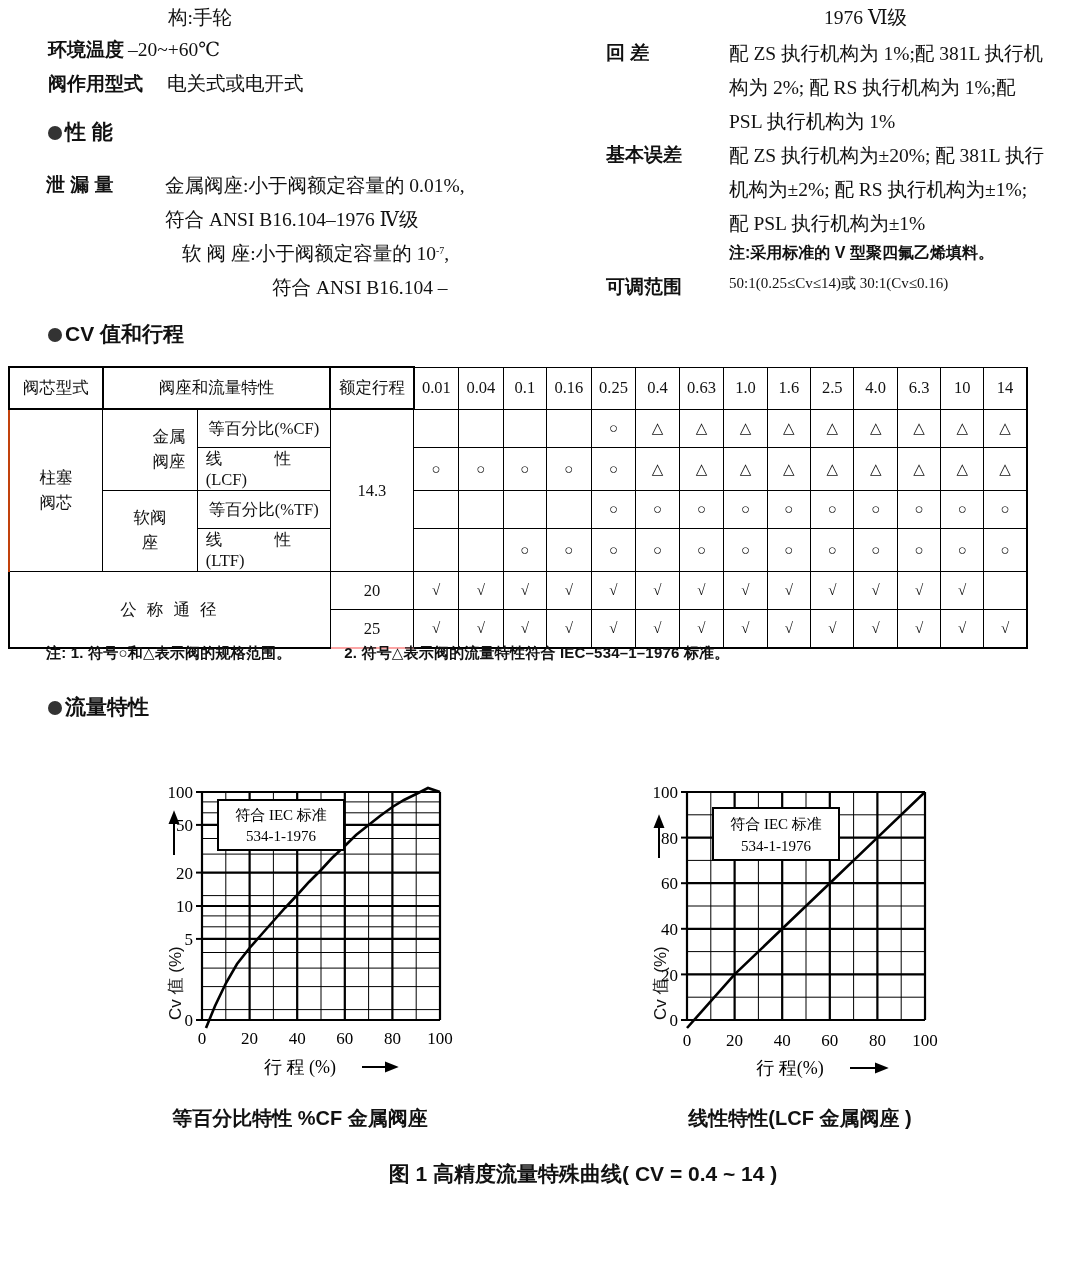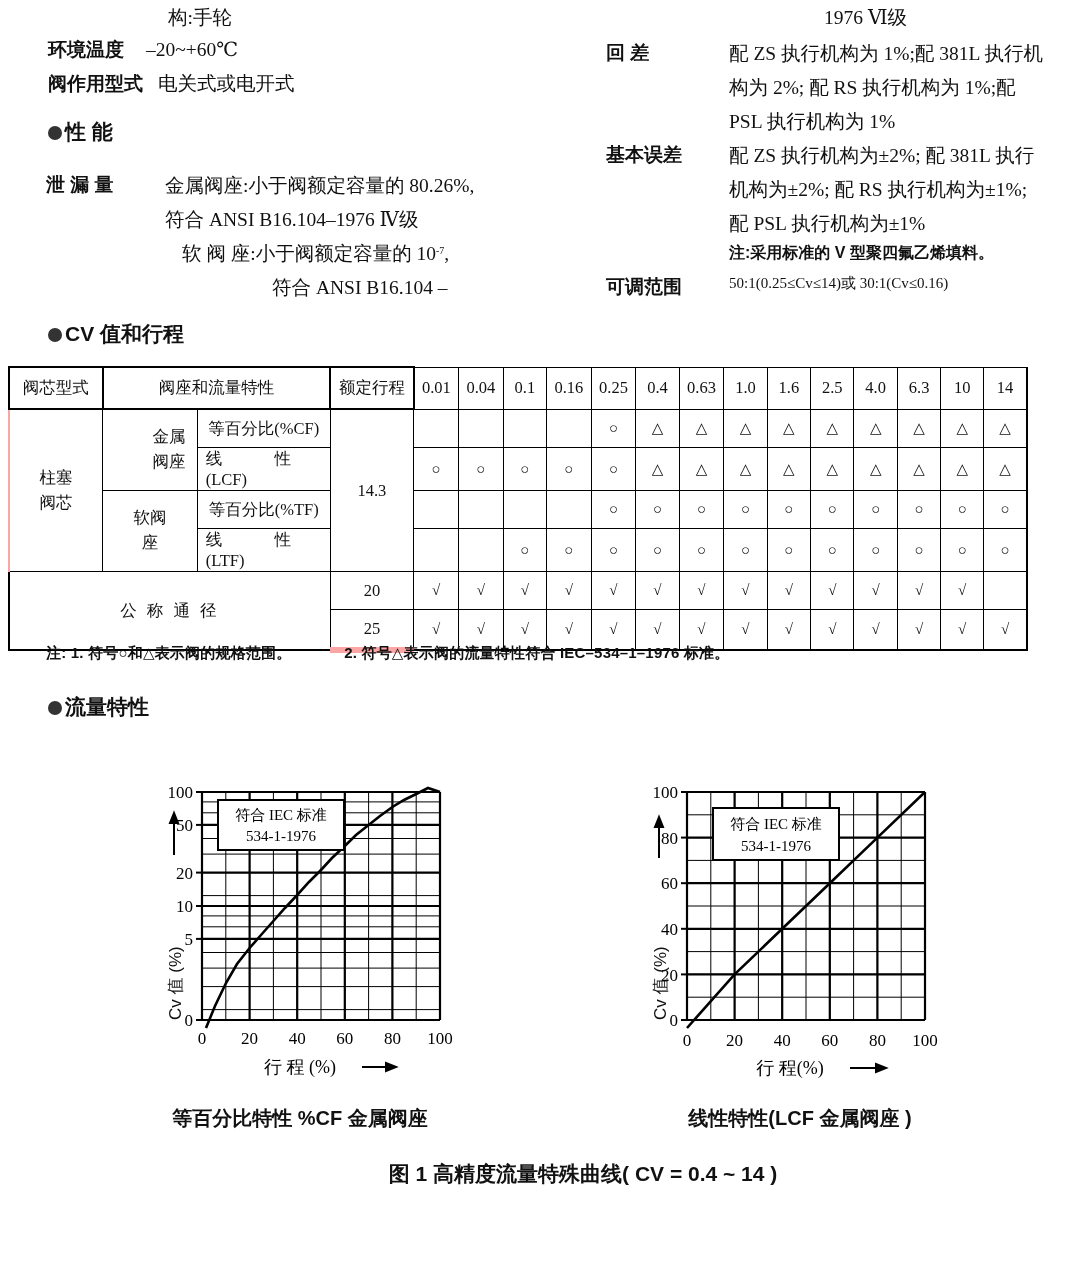--- a/index.html
+++ b/index.html
@@ -57,7 +57,7 @@
 
       <div class="abs" style="left:48px;top:37px;">
         <span class="lbl">环境温度</span>
-        <span class="val" style="margin-left:18px;">–20~+60℃</span>
+        <span class="val" style="">–20~+60℃</span>
       </div>
 
       <div class="abs" style="left:48px;top:70px;">

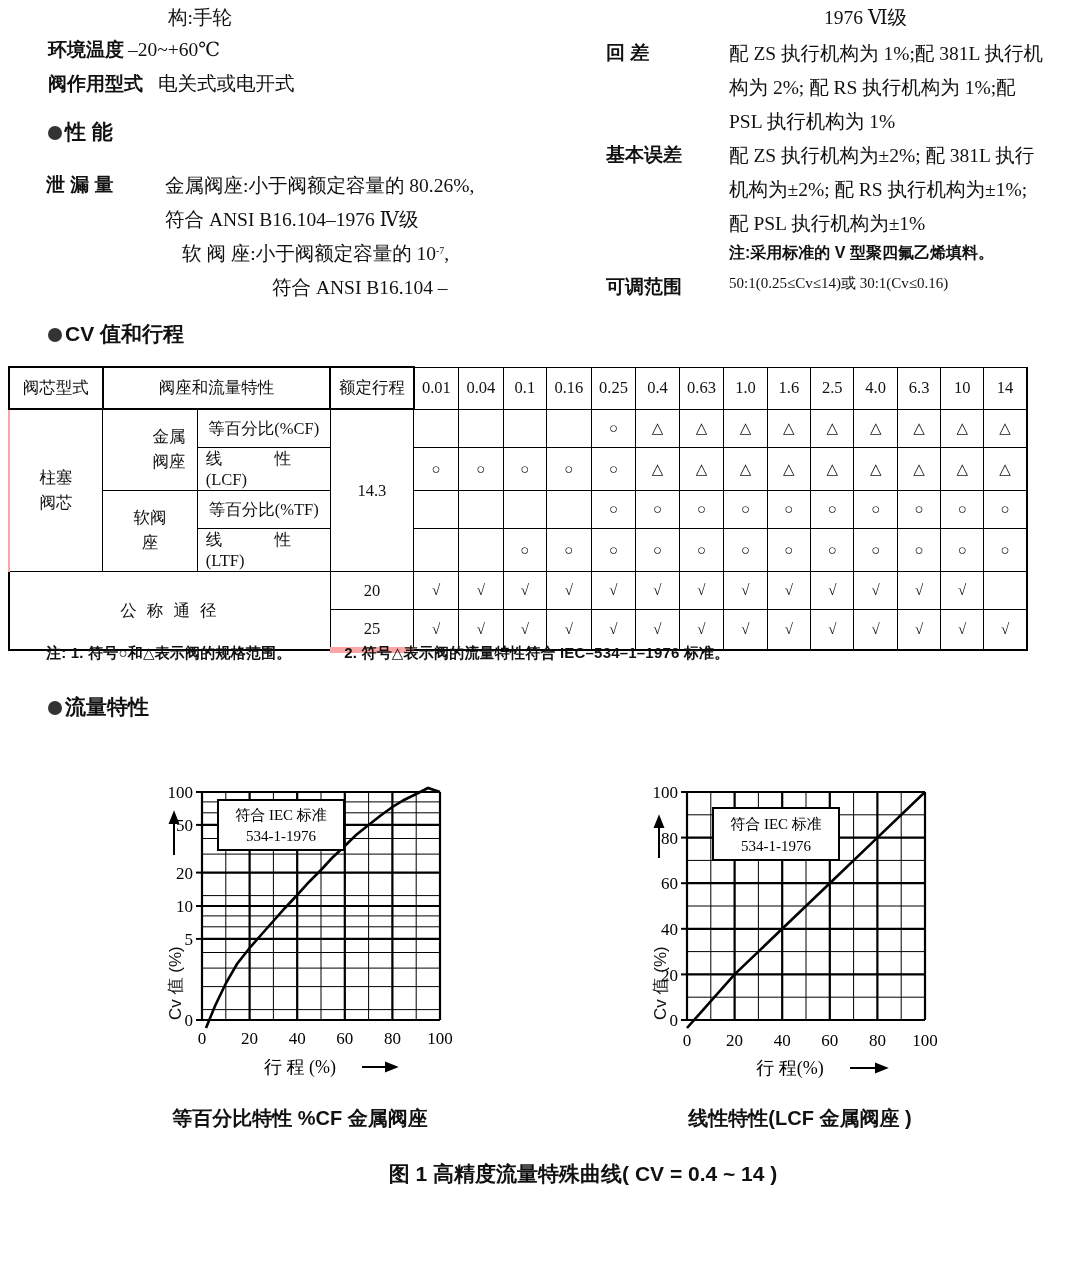--- a/index.html
+++ b/index.html
@@ -62,7 +62,7 @@
 
       <div class="abs" style="left:48px;top:70px;">
         <span class="lbl">阀作用型式</span>
-        <span class="val" style="margin-left:11px;">电关式或电开式</span>
+        <span class="val" style="margin-left:20px;">电关式或电开式</span>
       </div>
 
       <div class="abs" style="left:48px;top:118px;">

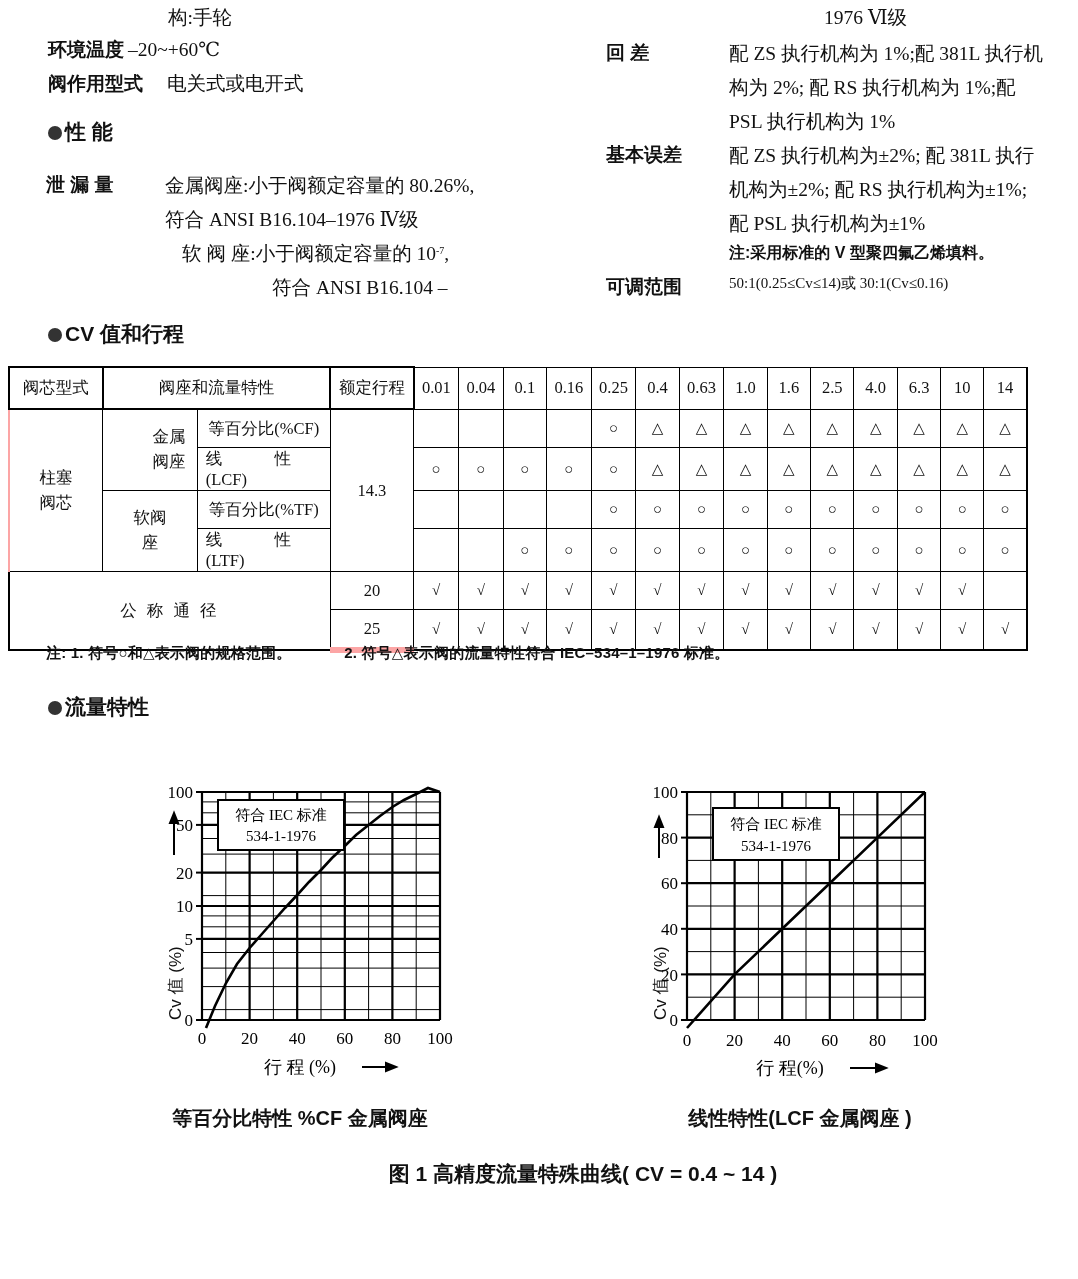--- a/index.html
+++ b/index.html
@@ -98,7 +98,7 @@
       <div class="abs" style="left:10px;top:142px;">
         <span class="lbl">基本误差</span>
       </div>
-      <div class="abs" style="left:133px;top:142px;font-size:19.5px;">配 ZS 执行机构为±2%; 配 381L 执行</div>
+      <div class="abs" style="left:133px;top:142px;font-size:19.5px;">配 ZS 执行机构为±20%; 配 381L 执行</div>
       <div class="abs" style="left:133px;top:176px;font-size:19.5px;">机构为±2%; 配 RS 执行机构为±1%;</div>
       <div class="abs" style="left:133px;top:210px;font-size:19.5px;">配 PSL 执行机构为±1%</div>
       <div class="abs" style="left:133px;top:243px;font-size:16px;font-weight:bold;font-family:'Liberation Sans',sans-serif;">注:采用标准的 V 型聚四氟乙烯填料。</div>

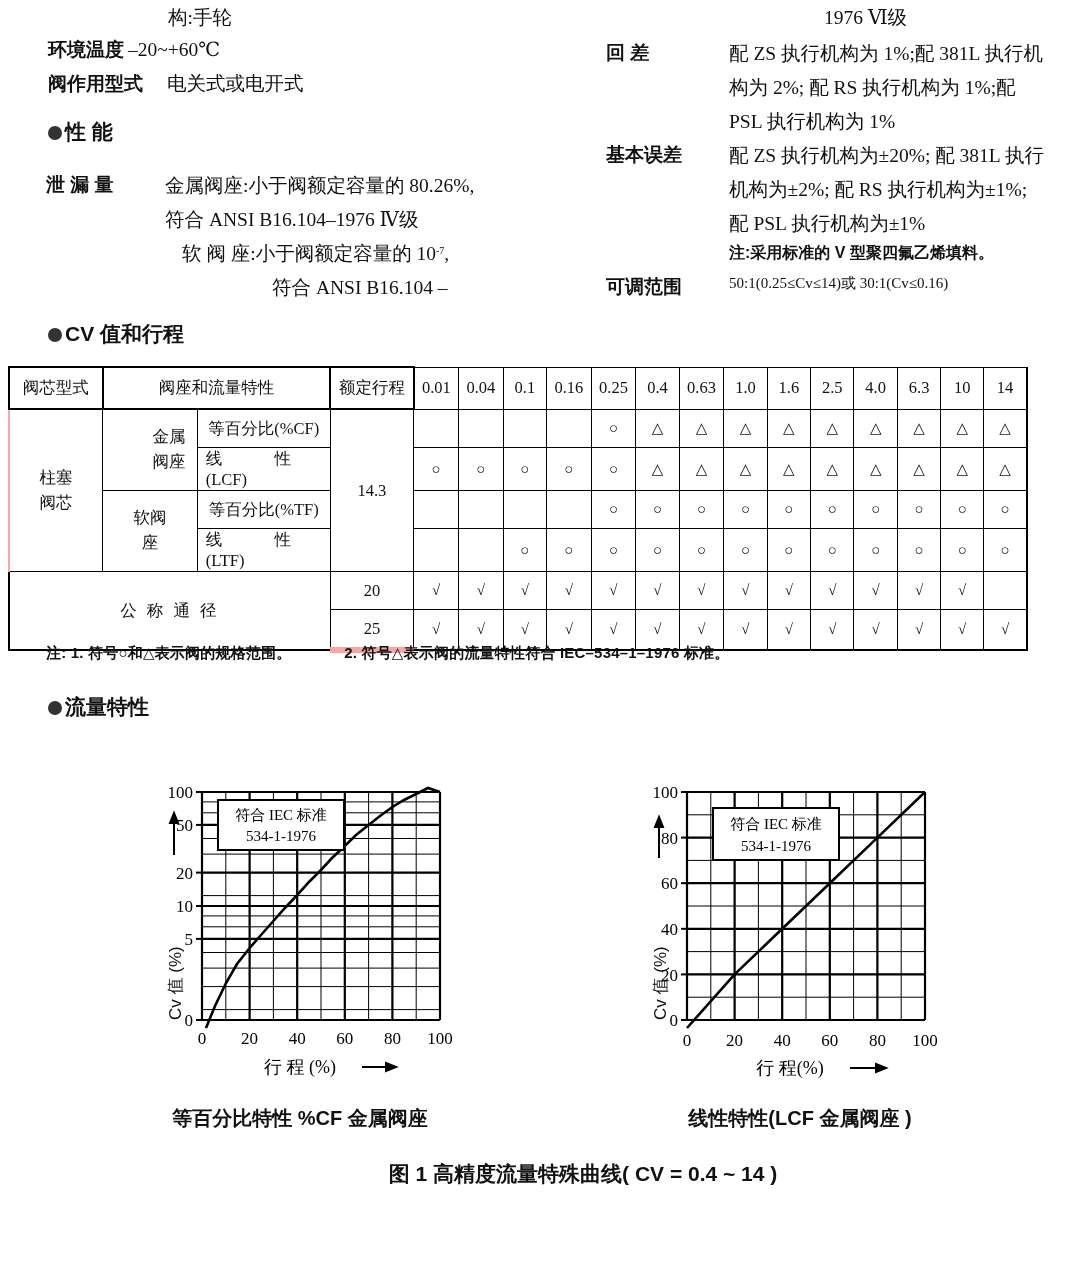--- a/index.html
+++ b/index.html
@@ -72,7 +72,7 @@
       <div class="abs" style="left:46px;top:172px;"><span class="lbl">泄 漏 量</span></div>
 
       <div class="abs" style="left:165px;top:172px;">
-        <span class="val">金属阀座:小于阀额定容量的 80.26%,</span>
+        <span class="val">金属阀座:小于阀额定容量的 0.01%,</span>
       </div>
       <div class="abs" style="left:165px;top:206px;">
         <span class="val">符合 ANSI  B16.104–1976 Ⅳ级</span>

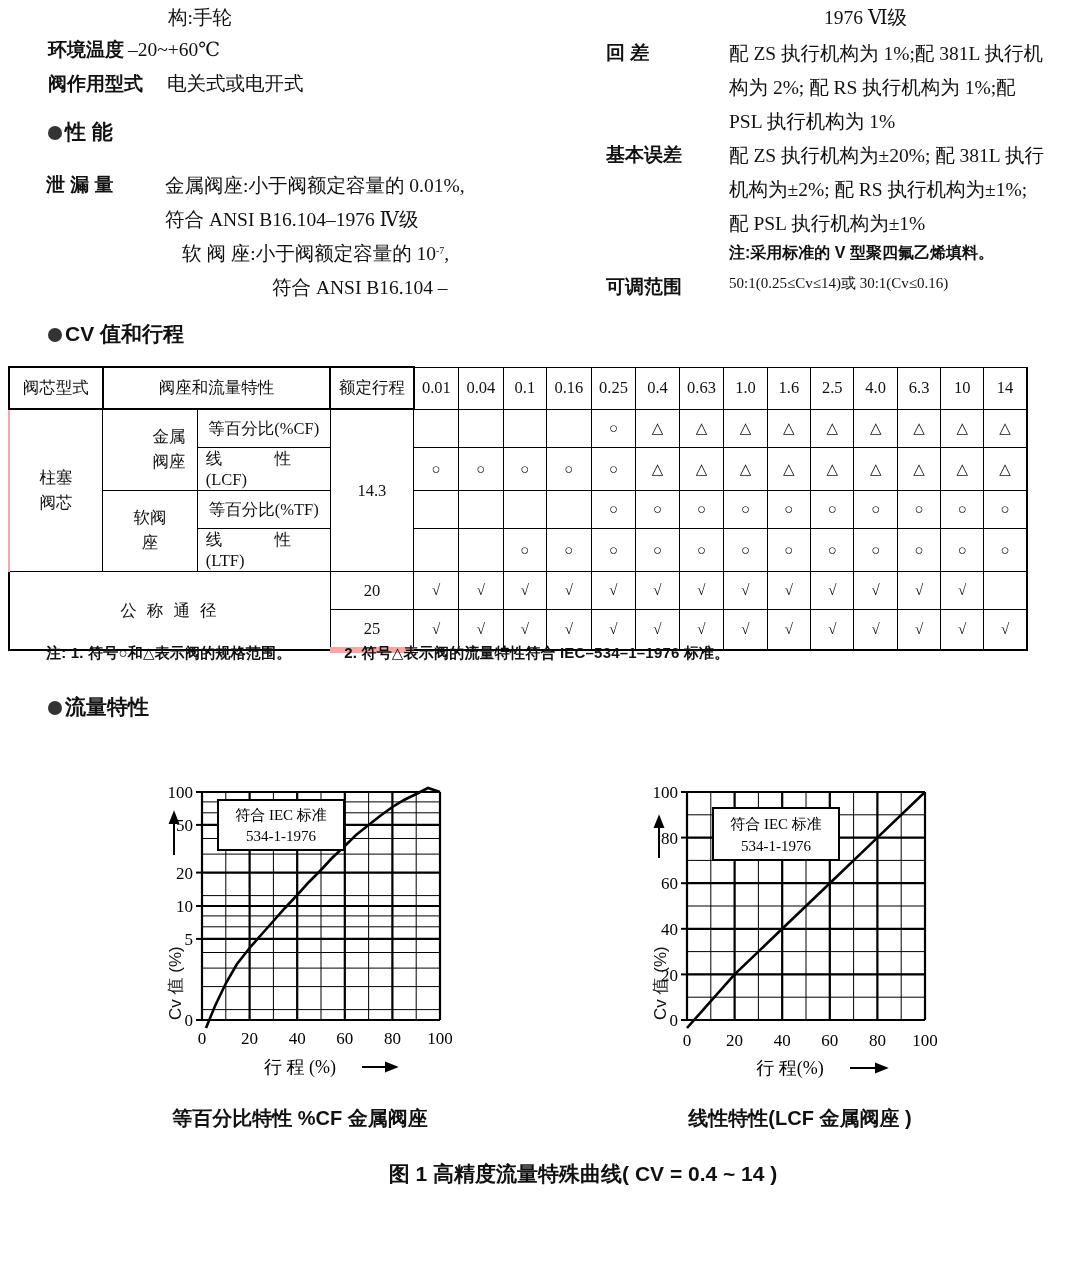--- a/index.html
+++ b/index.html
@@ -138,7 +138,7 @@
       </tr>
 
       <tr>
-        <td rowspan="4" style="border-left:2px solid #fca5a5;line-height:1.5;">
+        <td rowspan="4" style="border-left:2px solid #c2410c;line-height:1.5;">
           <div>柱塞</div>
           <div>阀芯</div>
         </td>

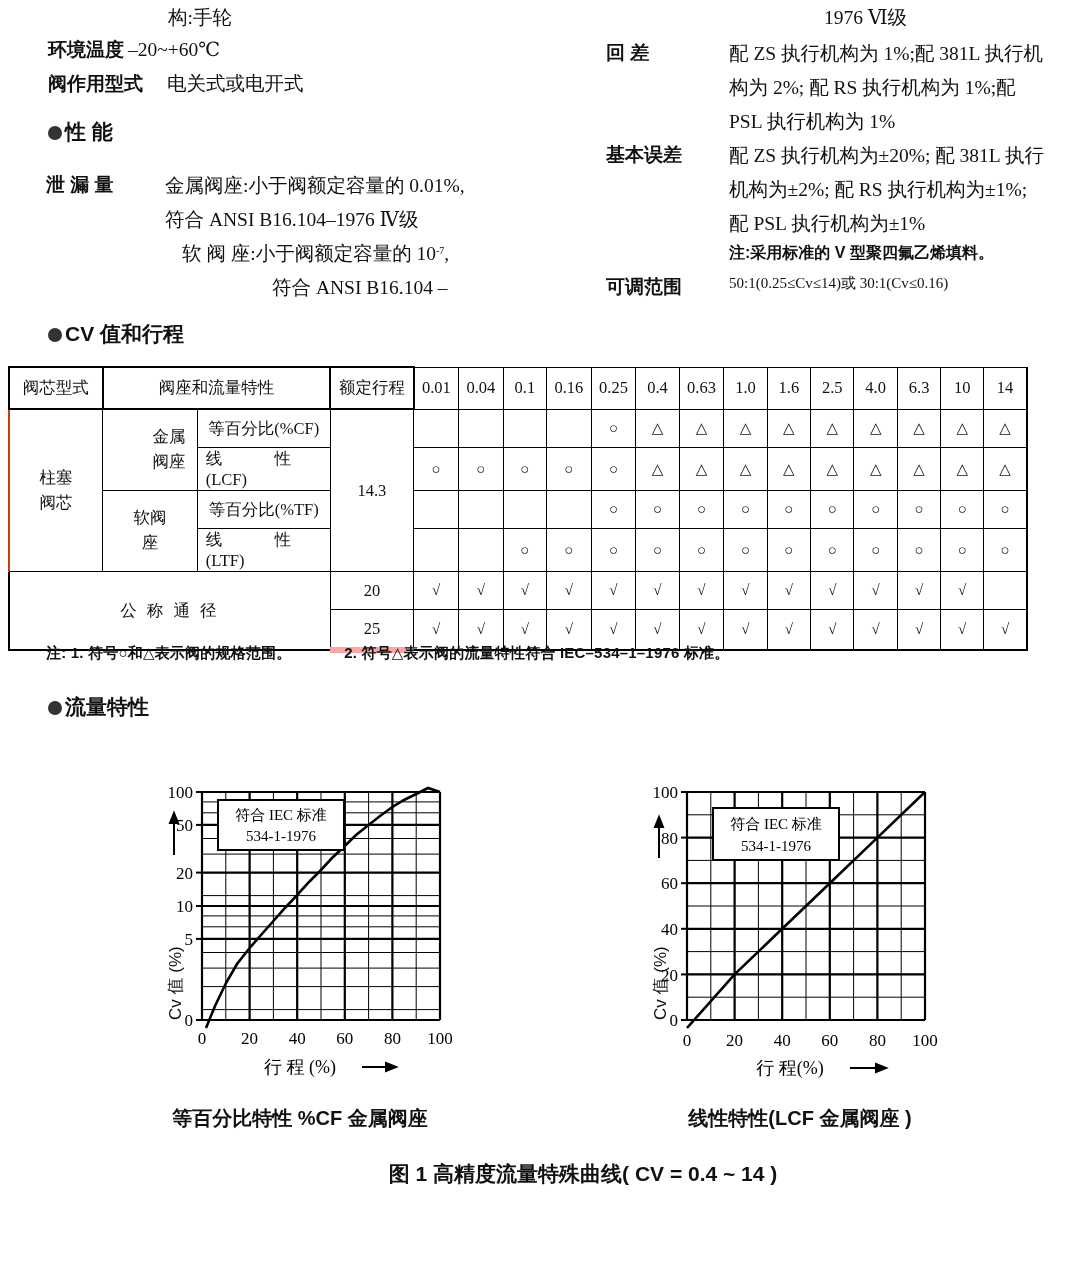--- a/index.html
+++ b/index.html
@@ -250,7 +250,7 @@
       </tr>
 
       <tr>
-        <td style="height:37px;border-bottom:6px solid #fca5a5;">25</td>
+        <td style="height:37px;border-bottom:2px solid #fca5a5;">25</td>
         <td class="sym" style="border-bottom:2px solid #000;">√</td>
         <td class="sym" style="border-bottom:2px solid #000;">√</td>
         <td class="sym" style="border-bottom:2px solid #000;">√</td>

